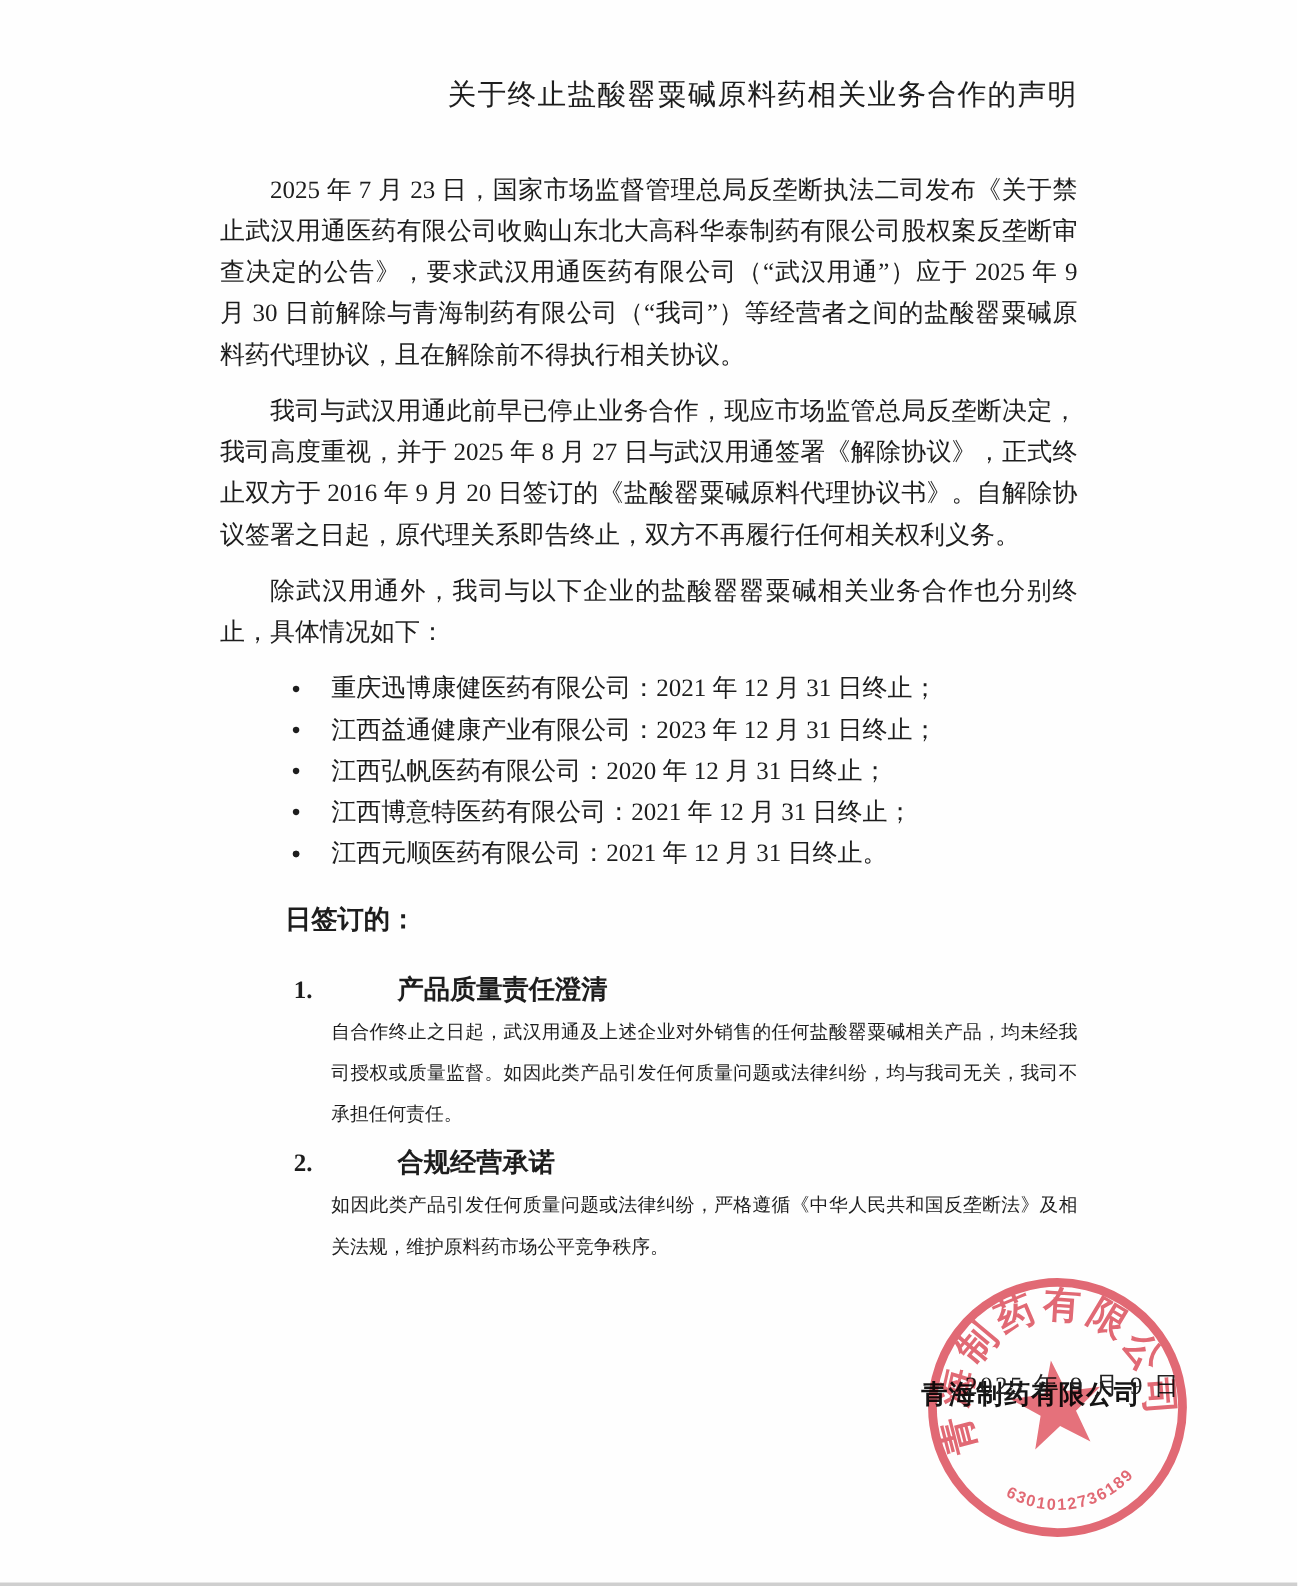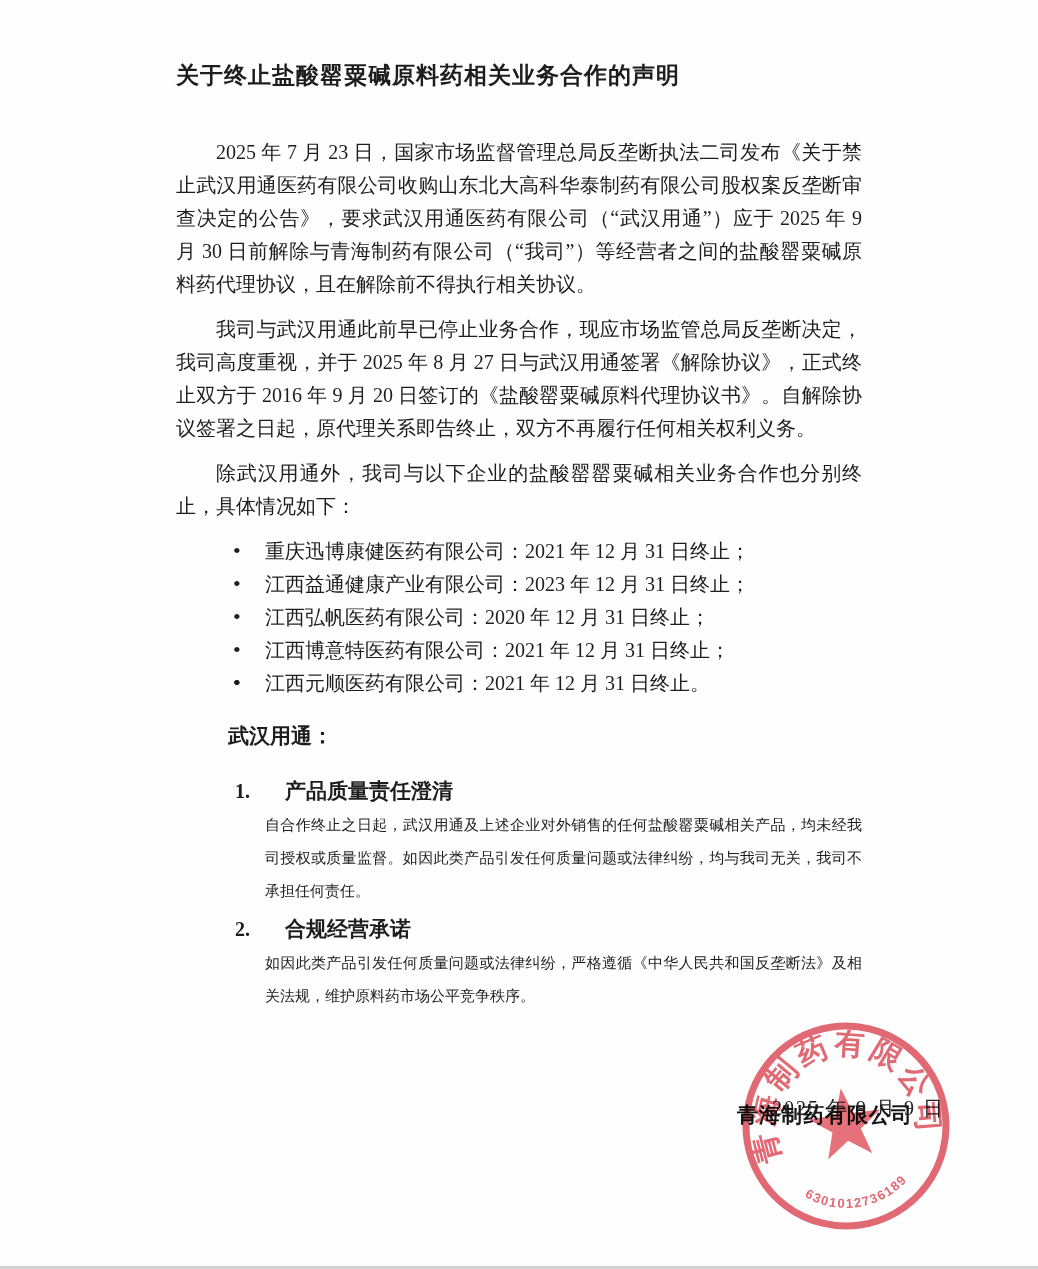--- a/index.html
+++ b/index.html
@@ -16,9 +16,9 @@
 
   .title {
     font-family:"Liberation Sans","DejaVu Sans",sans-serif;
-    font-weight:bold;
+    font-weight:normal;
     font-size:23px;
-    text-align:left;
+    text-align:right;
     letter-spacing:1px;
     margin:60px 0 45px 0;
   }

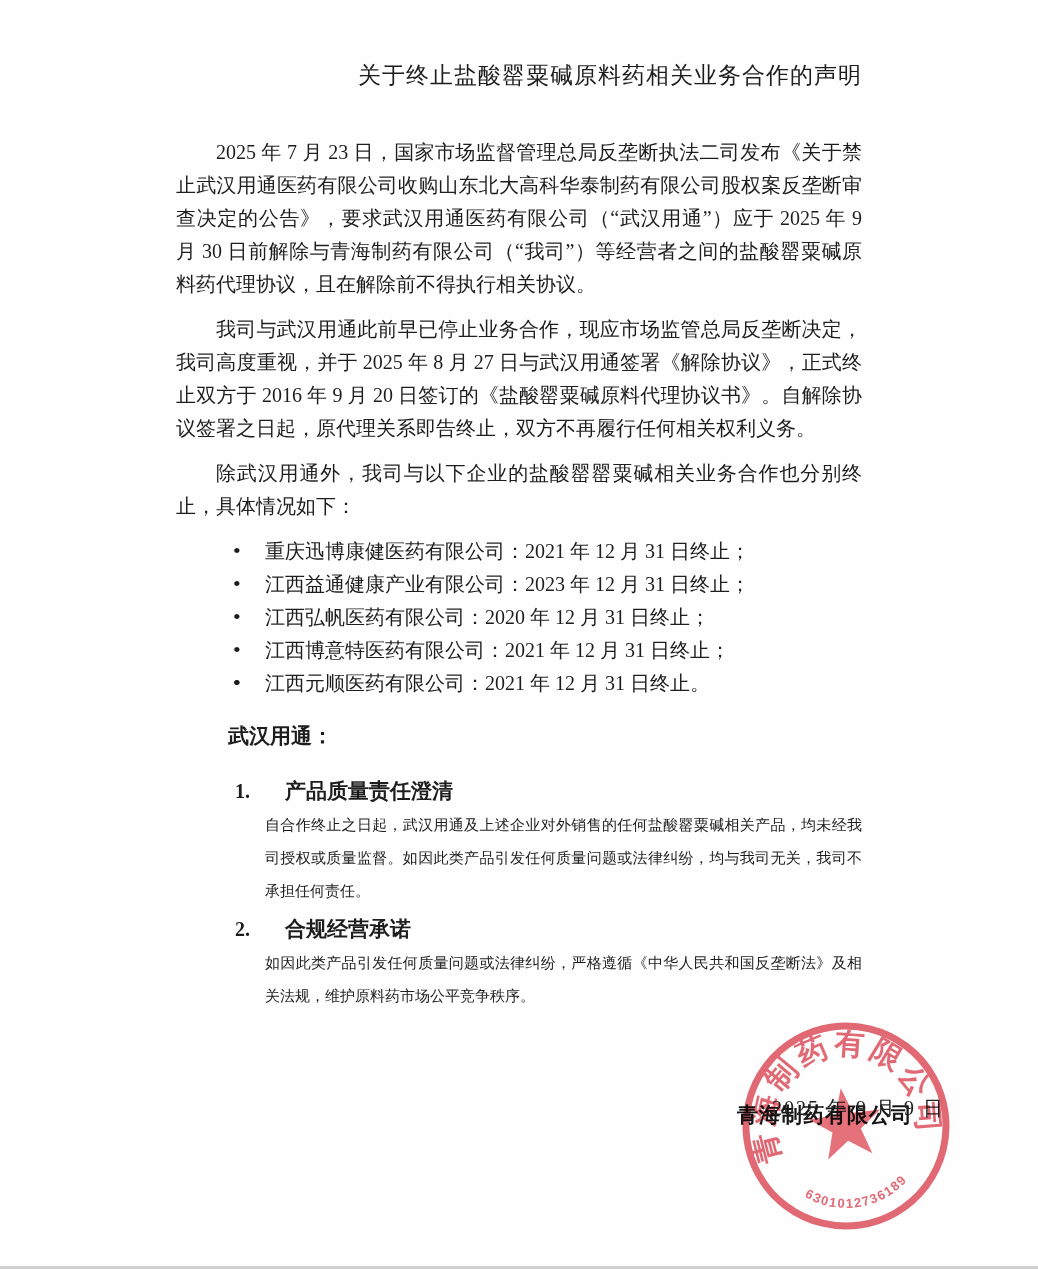--- a/index.html
+++ b/index.html
@@ -143,7 +143,7 @@
       </li>
     </ul>
 
-    <div class="special-heading">武汉用通：</div>
+    <div class="special-heading">日签订的：</div>
 
     <div class="section section-1">
       <div class="sec-head">

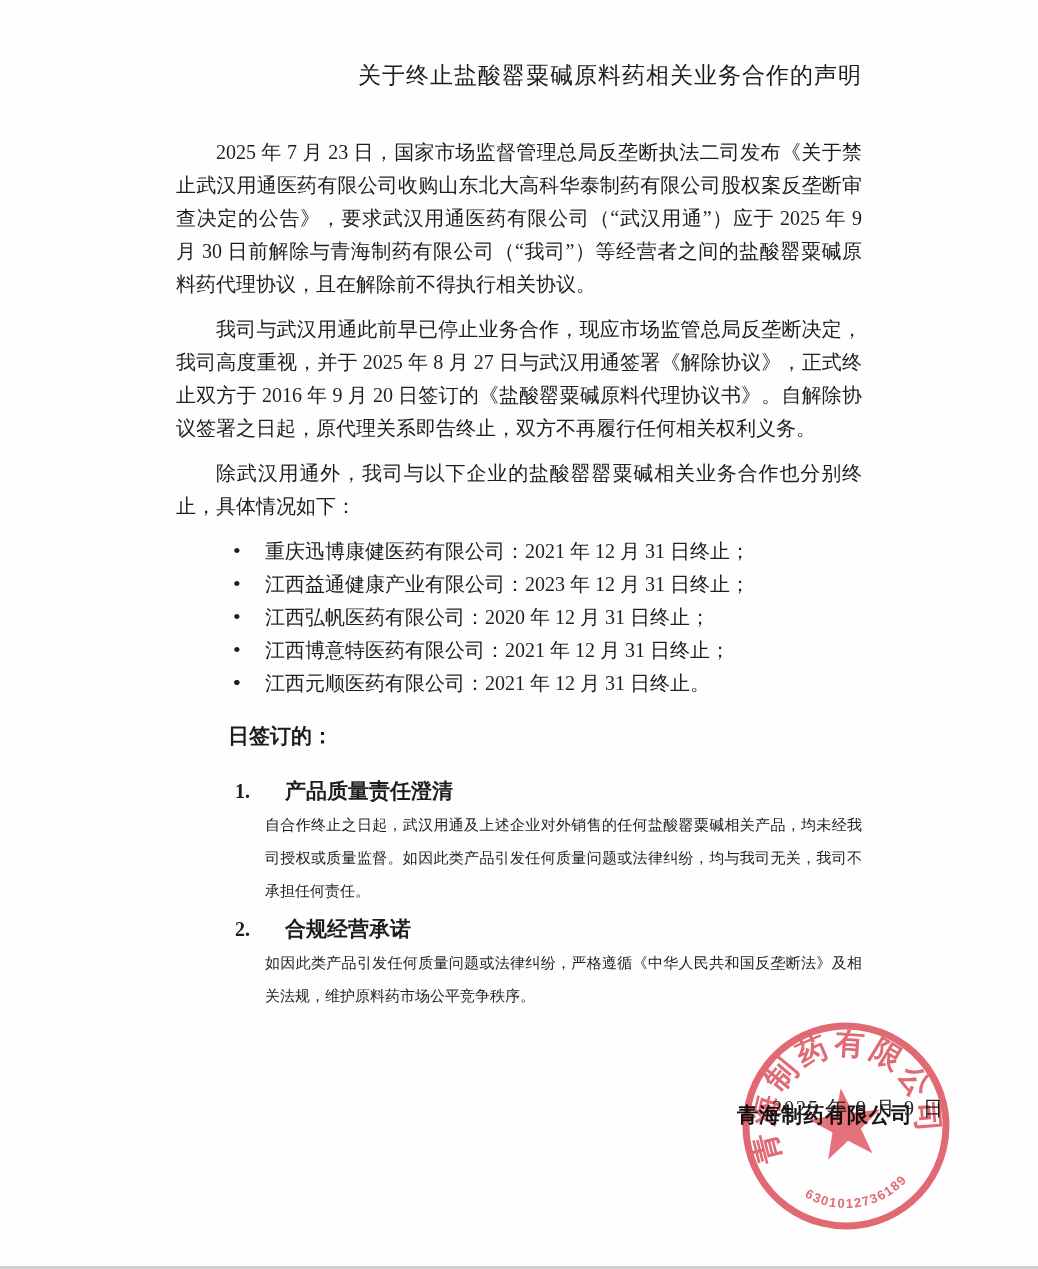--- a/index.html
+++ b/index.html
@@ -58,8 +58,8 @@
     font-weight:bold; font-size:20px;
   }
   .sec-title {
-    font-family:Liberation Serif, serif;
-    font-weight:bold; font-size:21px;
+    font-family:Liberation Sans, sans-serif;
+    font-weight:bold; font-size:21px;margin-left:33px;
   }
   .sec-body {
     font-size:15px;

